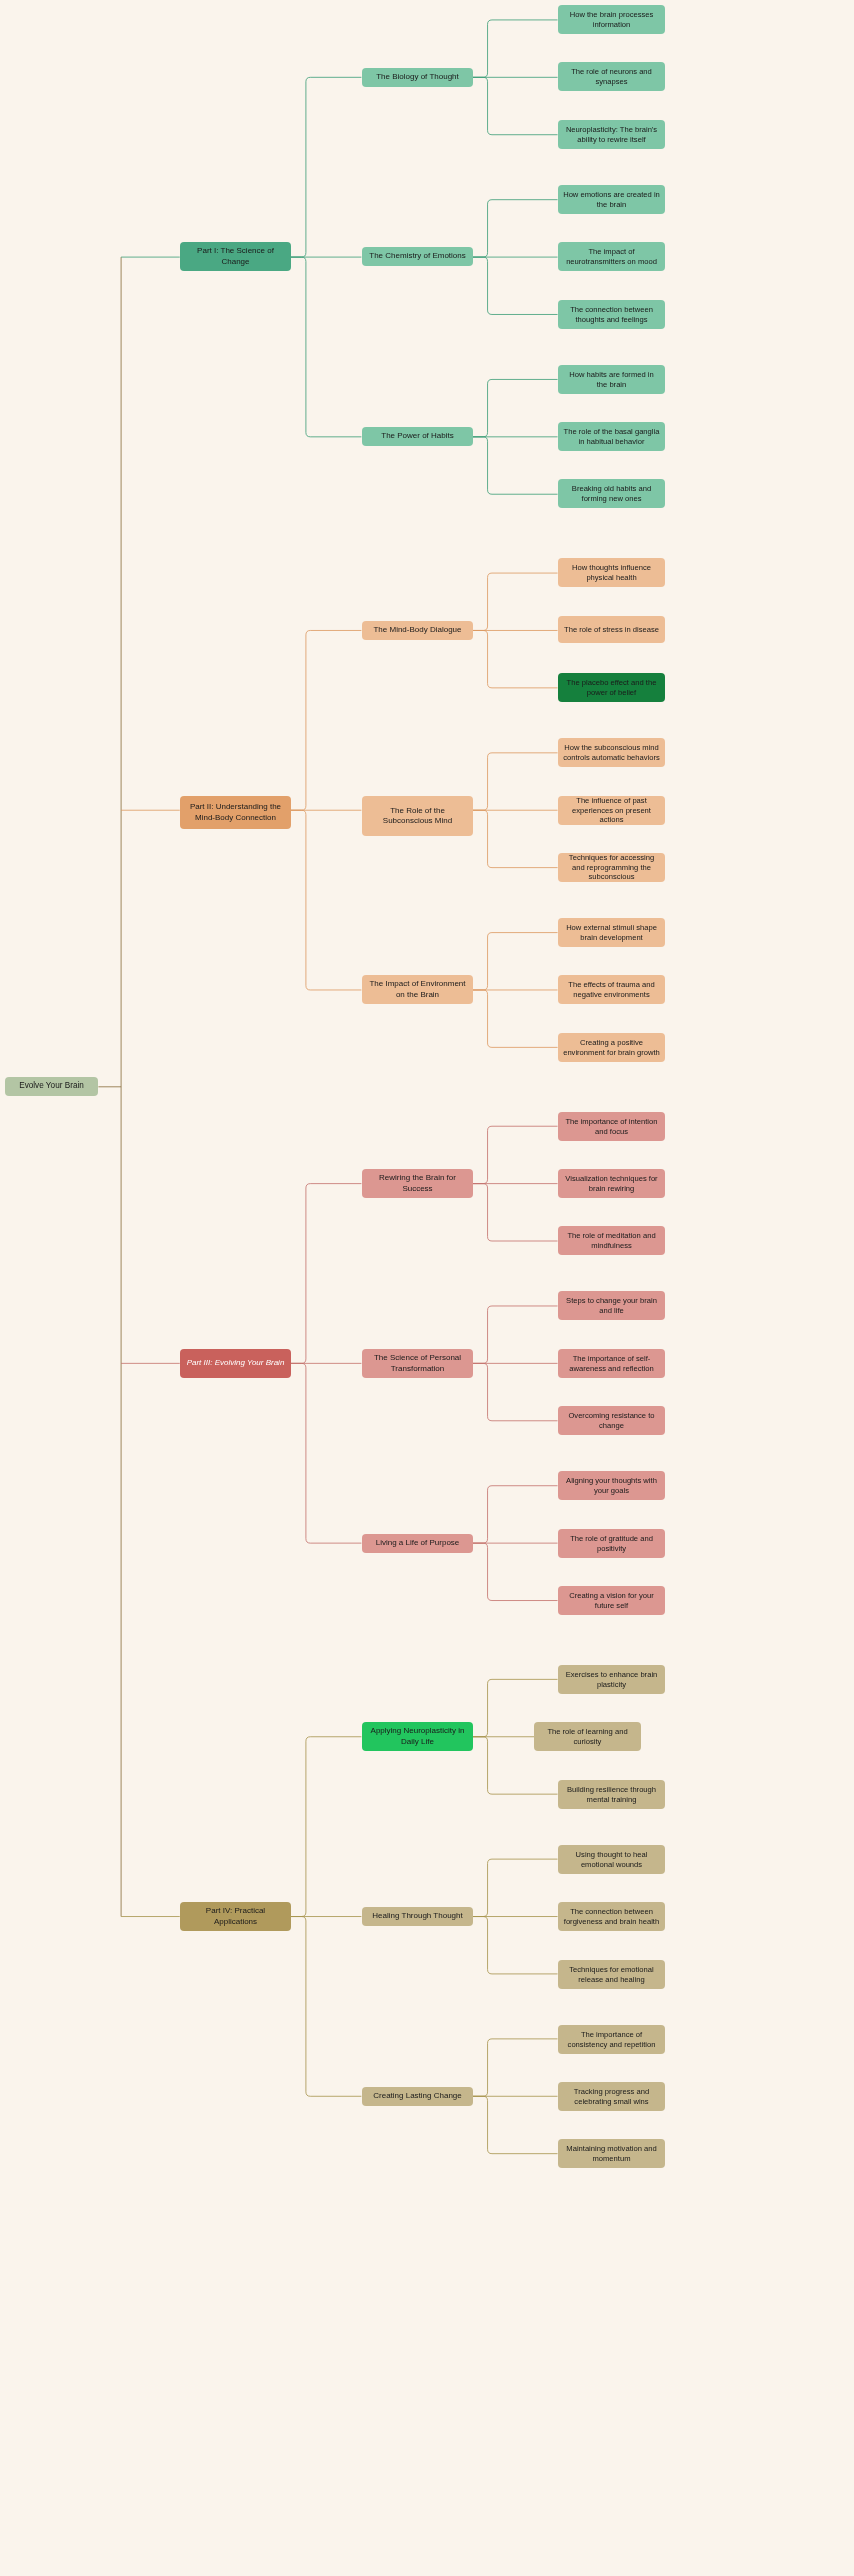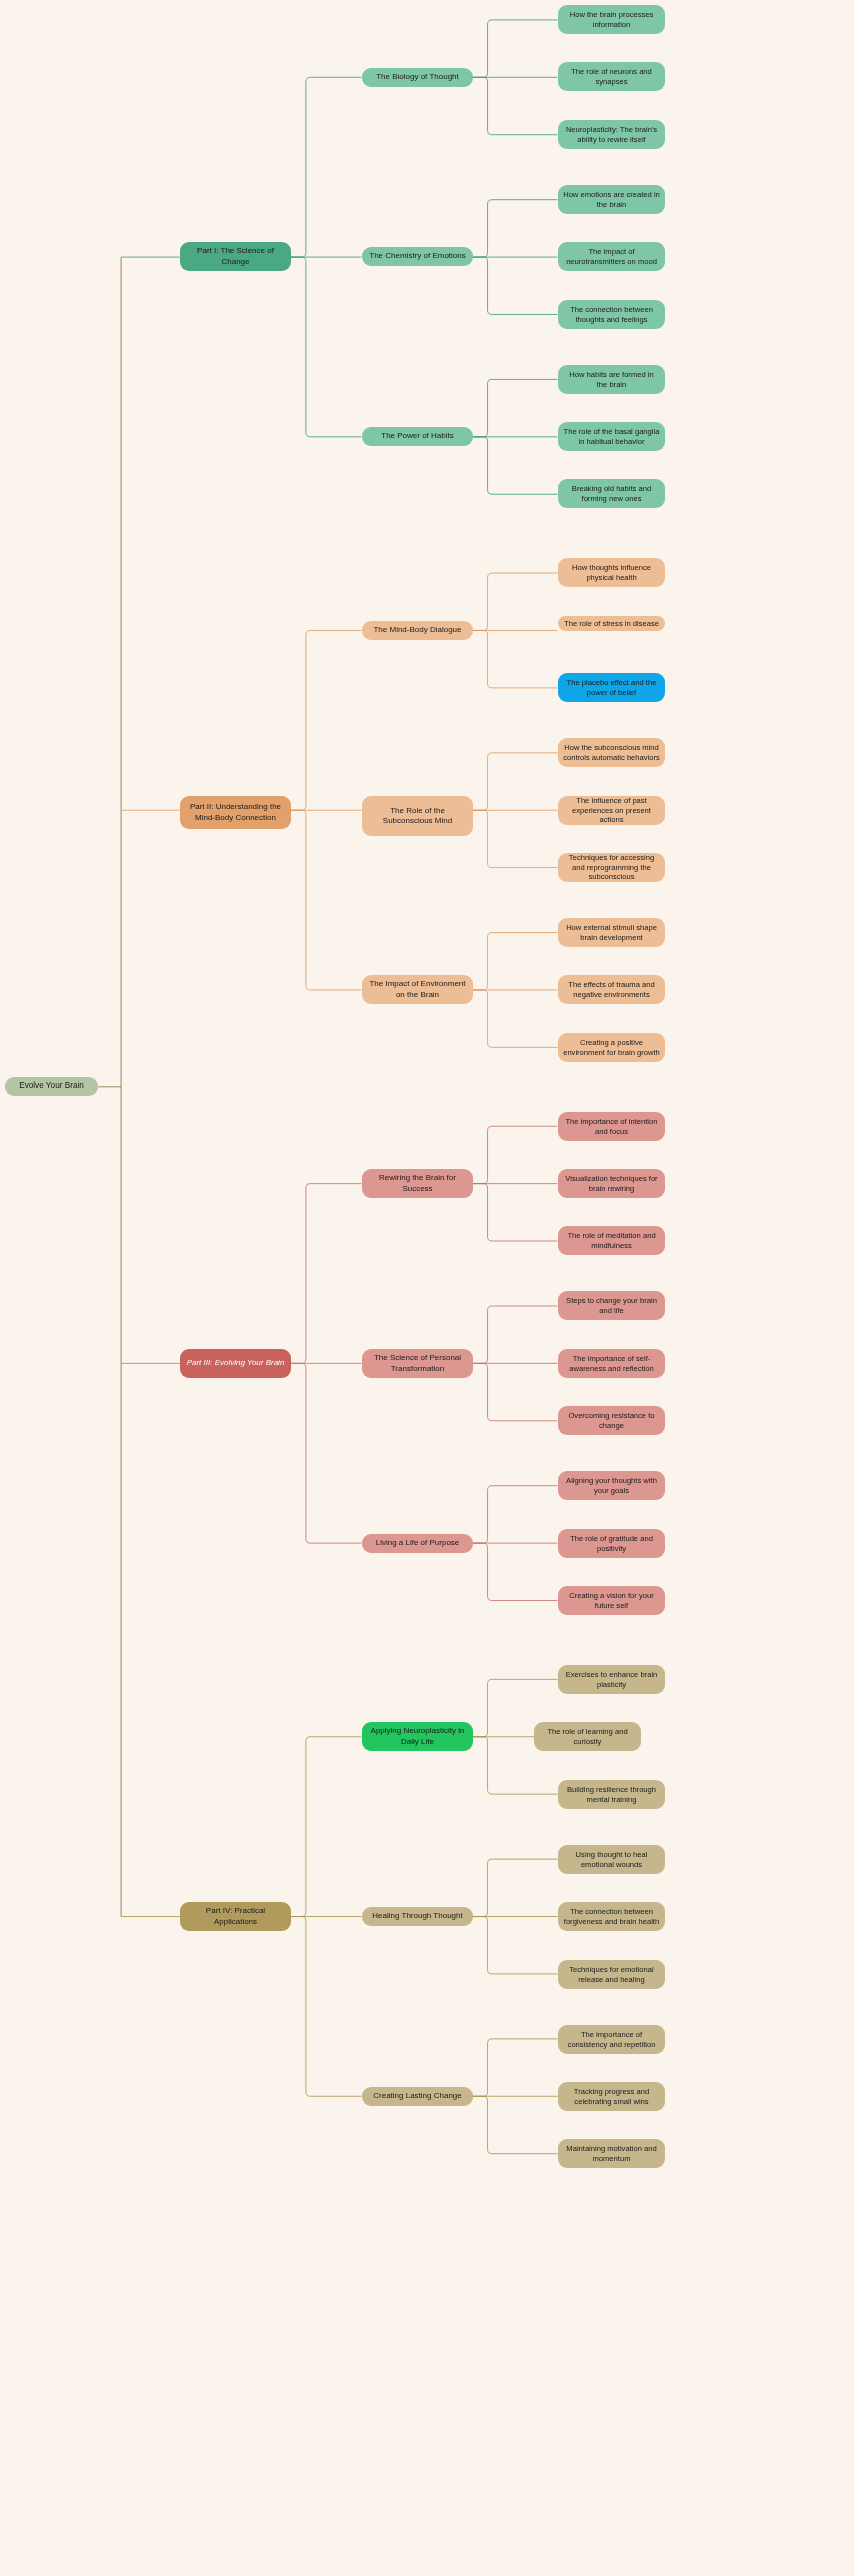--- a/index.html
+++ b/index.html
@@ -16,7 +16,7 @@
     box-sizing:border-box;
     display:flex;align-items:center;justify-content:center;
     text-align:center;
-    border-radius:9px;
+    border-radius:4px;
     color:#1a1a1a;
     line-height:1.28;
     padding:2.5px 5px;

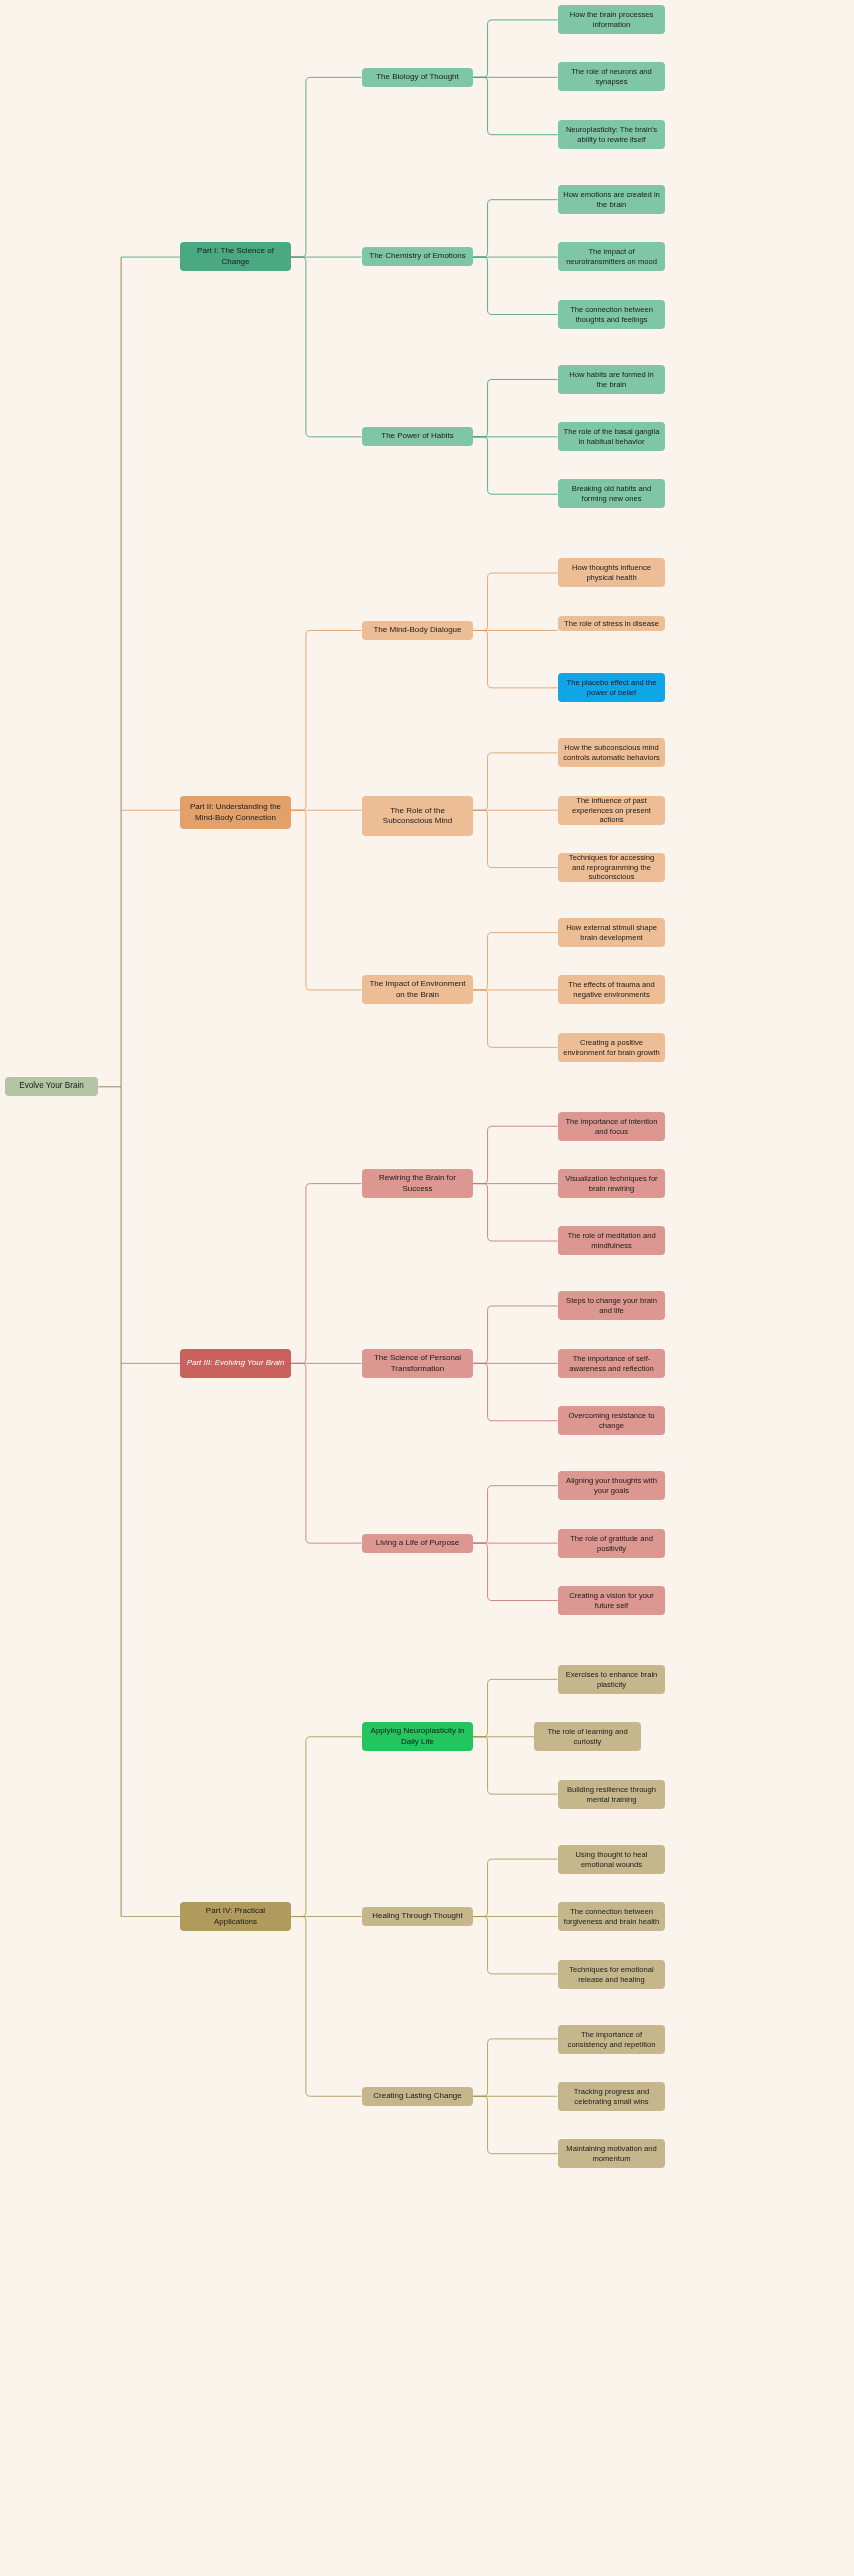--- a/index.html
+++ b/index.html
@@ -130,7 +130,7 @@
     <div class="node leaf" style="left: 558px; top: 558px; width: 107px; height: 29px; background: rgb(237, 189, 149);">
       <span>How thoughts influence physical health</span>
     </div>
-    <div class="node leaf" style="left: 558px; top: 616px; width: 107px; height: 15px; background: rgb(237, 189, 149);">
+    <div class="node leaf" style="left: 558px; top: 616px; width: 107px; height: 27px; background: rgb(237, 189, 149);">
       <span>The role of stress in disease</span>
     </div>
     <div class="node leaf" style="left: 558px; top: 673px; width: 107px; height: 29px; background: #0ea5e9;">

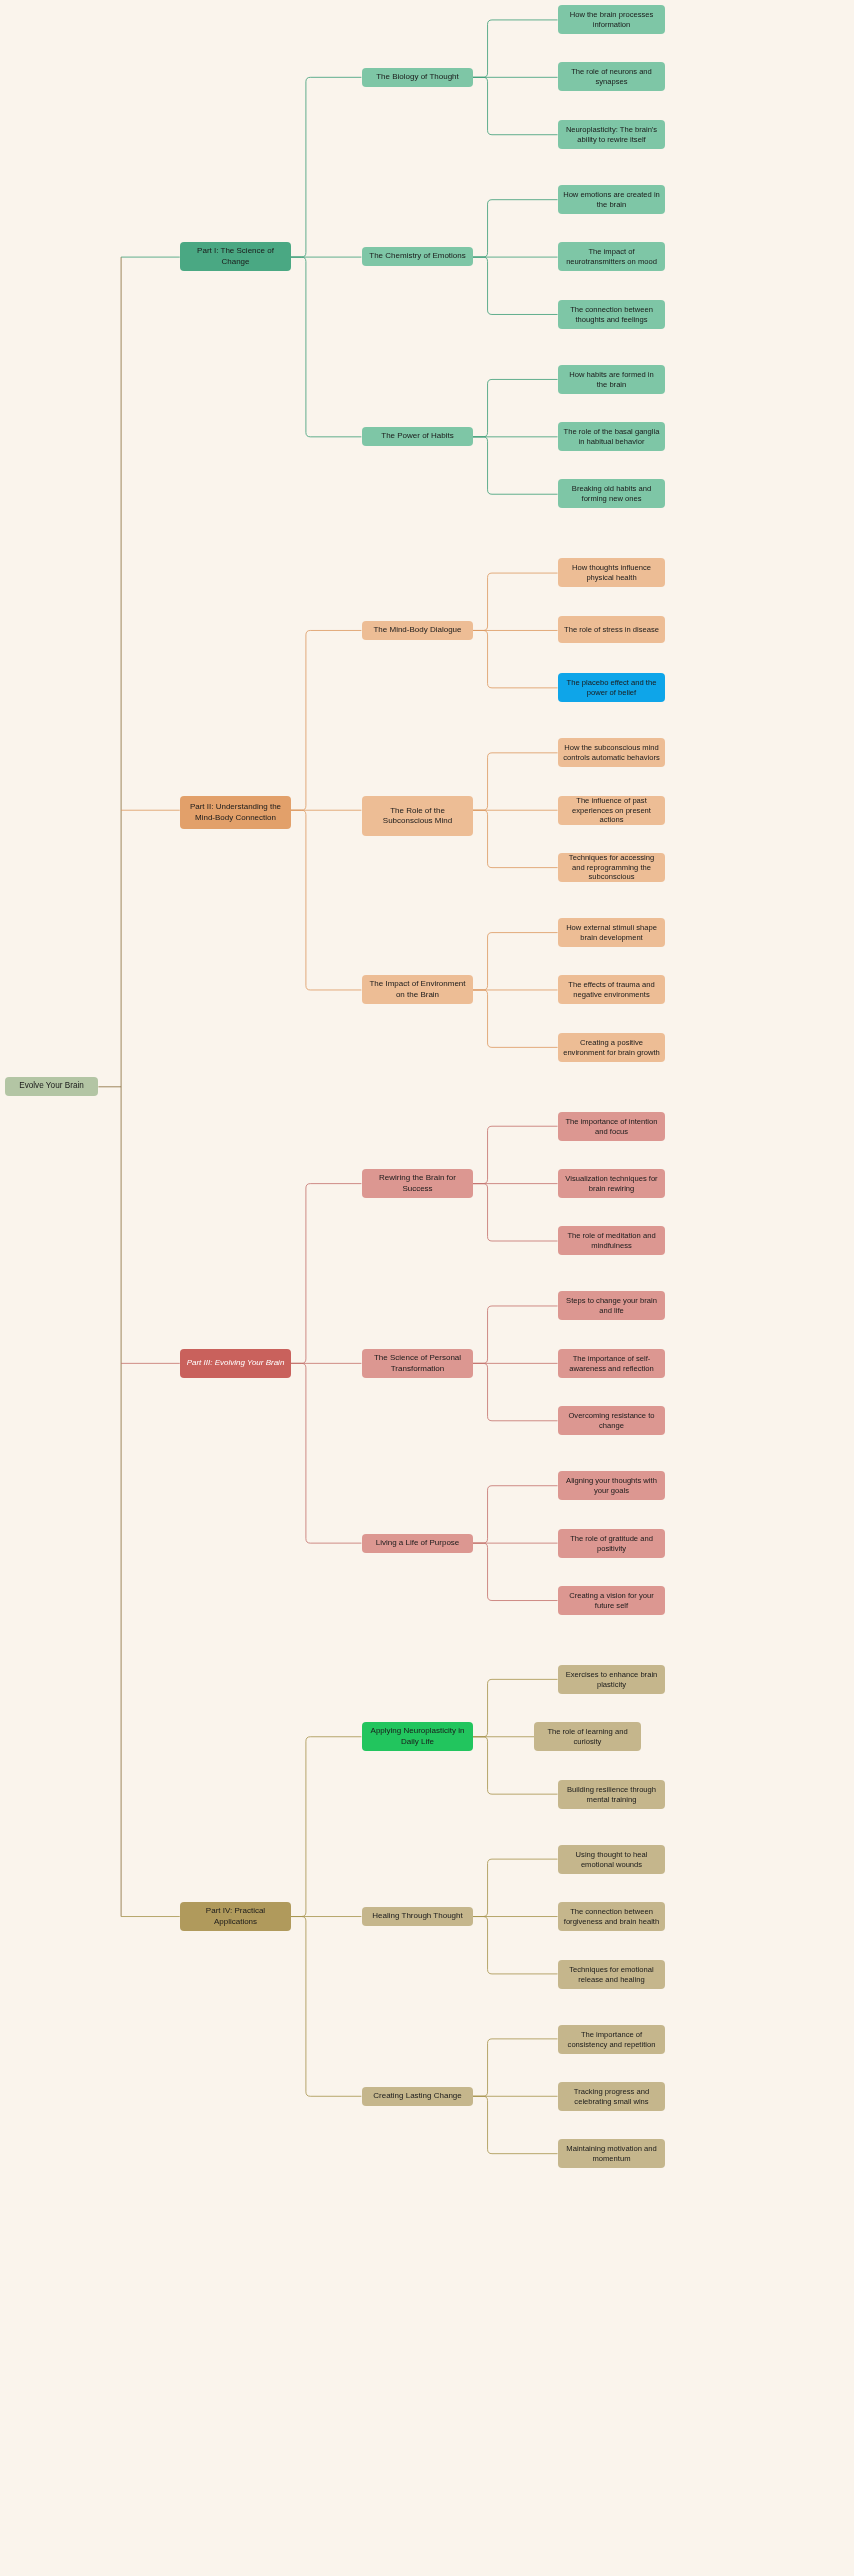--- a/index.html
+++ b/index.html
@@ -133,7 +133,7 @@
     <div class="node leaf" style="left: 558px; top: 616px; width: 107px; height: 27px; background: rgb(237, 189, 149);">
       <span>The role of stress in disease</span>
     </div>
-    <div class="node leaf" style="left: 558px; top: 673px; width: 107px; height: 29px; background: #0ea5e9;">
+    <div class="node leaf" style="left: 558px; top: 673px; width: 107px; height: 29px; background: #15803d;">
       <span>The placebo effect and the power of belief</span>
     </div>
     <div class="node sub" style="left: 362px; top: 621px; width: 111px; height: 19px; background: rgb(237, 189, 149);">

